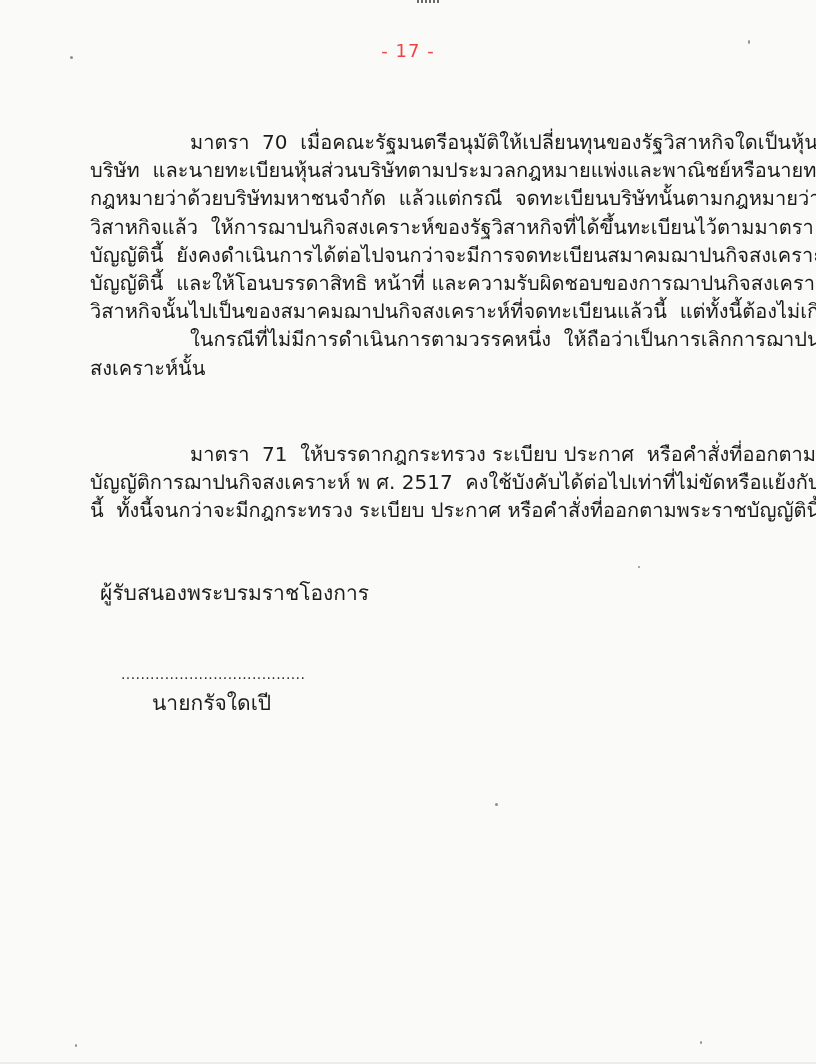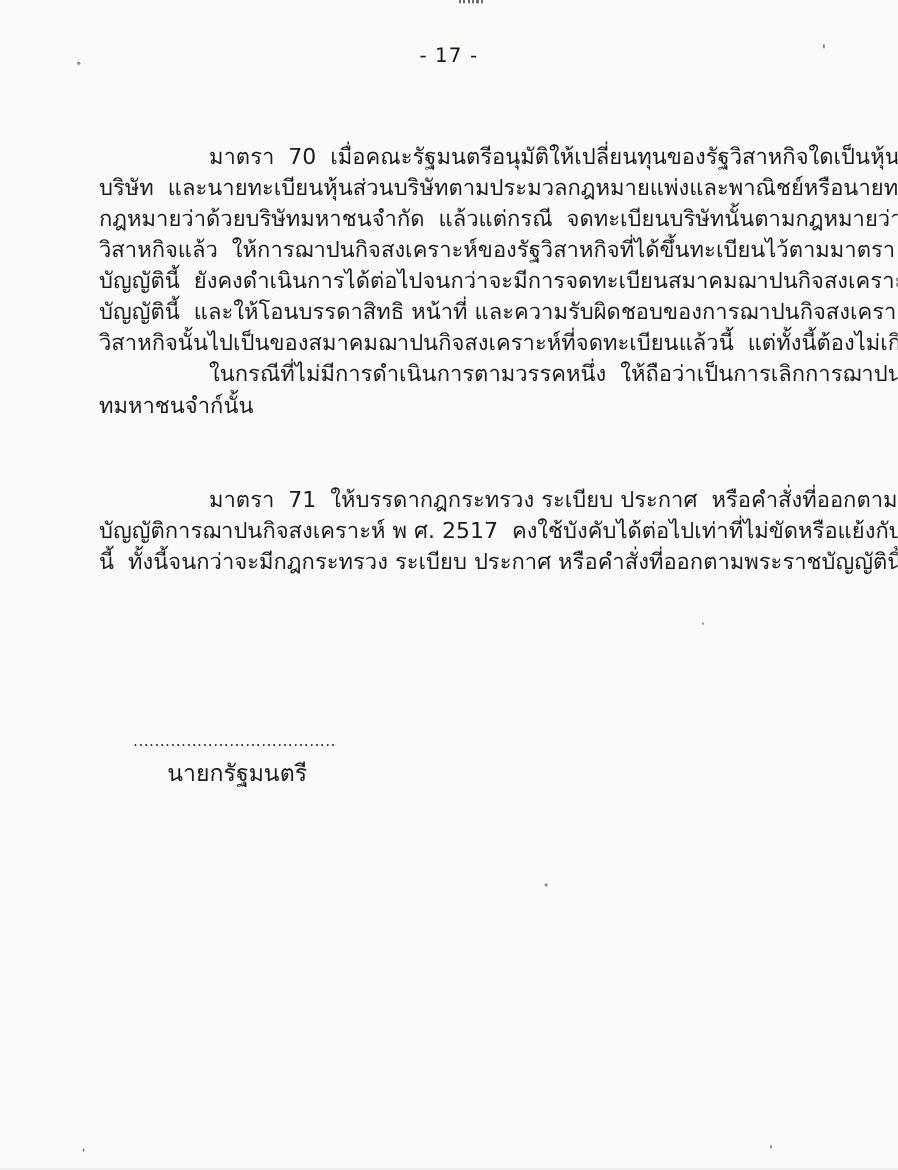--- a/index.html
+++ b/index.html
@@ -36,7 +36,7 @@
     text-align: center;
     font-size: 18px;
     letter-spacing: 1px;
-    color: #0f172a;
+    color: #ef4444;
   }
   .para {
     position: absolute;

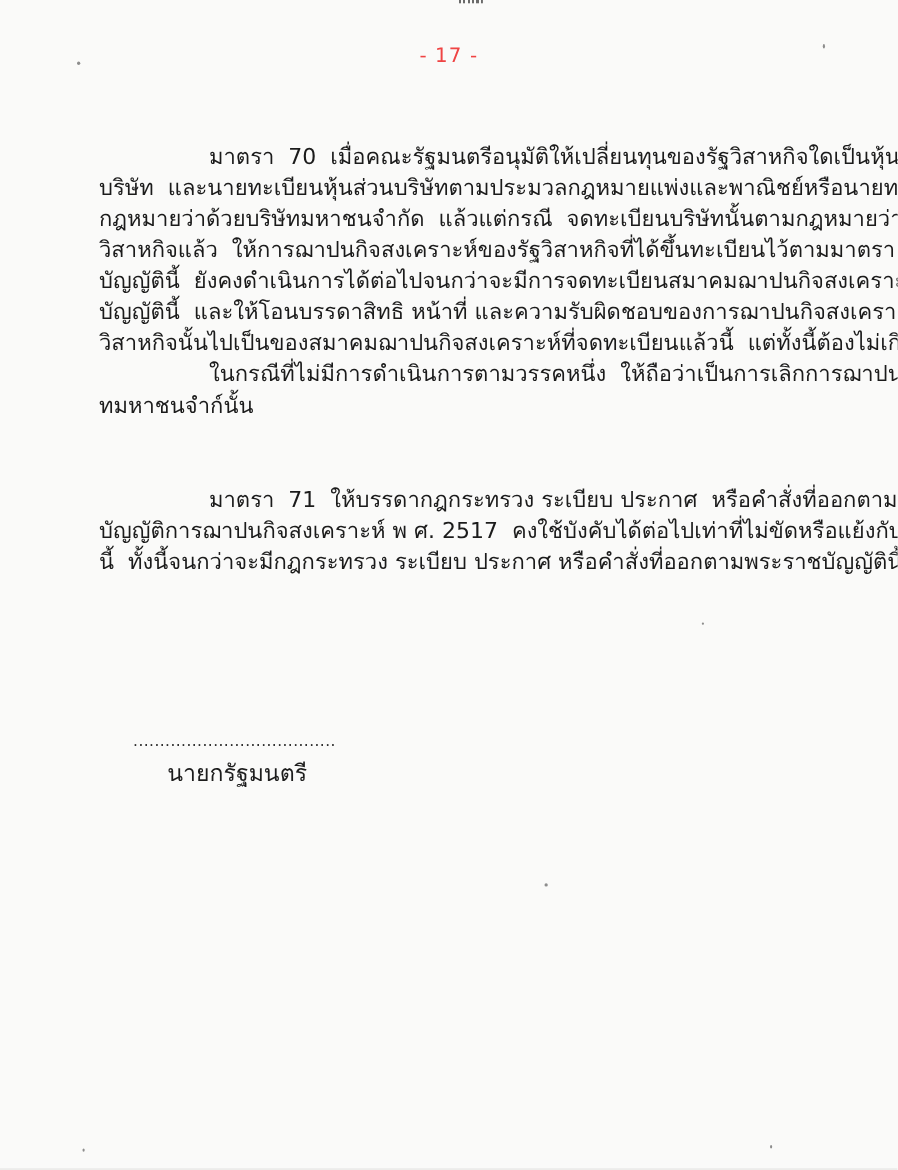--- a/index.html
+++ b/index.html
@@ -120,7 +120,7 @@
     <div class="line">บัญญัตินี้  และให้โอนบรรดาสิทธิ หน้าที่ และความรับผิดชอบของการฌาปนกิจสงเคราะห์ของรัฐ</div>
     <div class="line">วิสาหกิจนั้นไปเป็นของสมาคมฌาปนกิจสงเคราะห์ที่จดทะเบียนแล้วนี้  แต่ทั้งนี้ต้องไม่เกินหกสิบวันแต่</div>
     <div class="line indent">ในกรณีที่ไม่มีการดำเนินการตามวรรคหนึ่ง  ให้ถือว่าเป็นการเลิกการฌาปนกิจ</div>
-    <div class="line">ทมหาชนจำก์นั้น</div>
+    <div class="line">สงเคราะห์นั้น</div>
   </div>
 
   <div class="para" id="para-71">

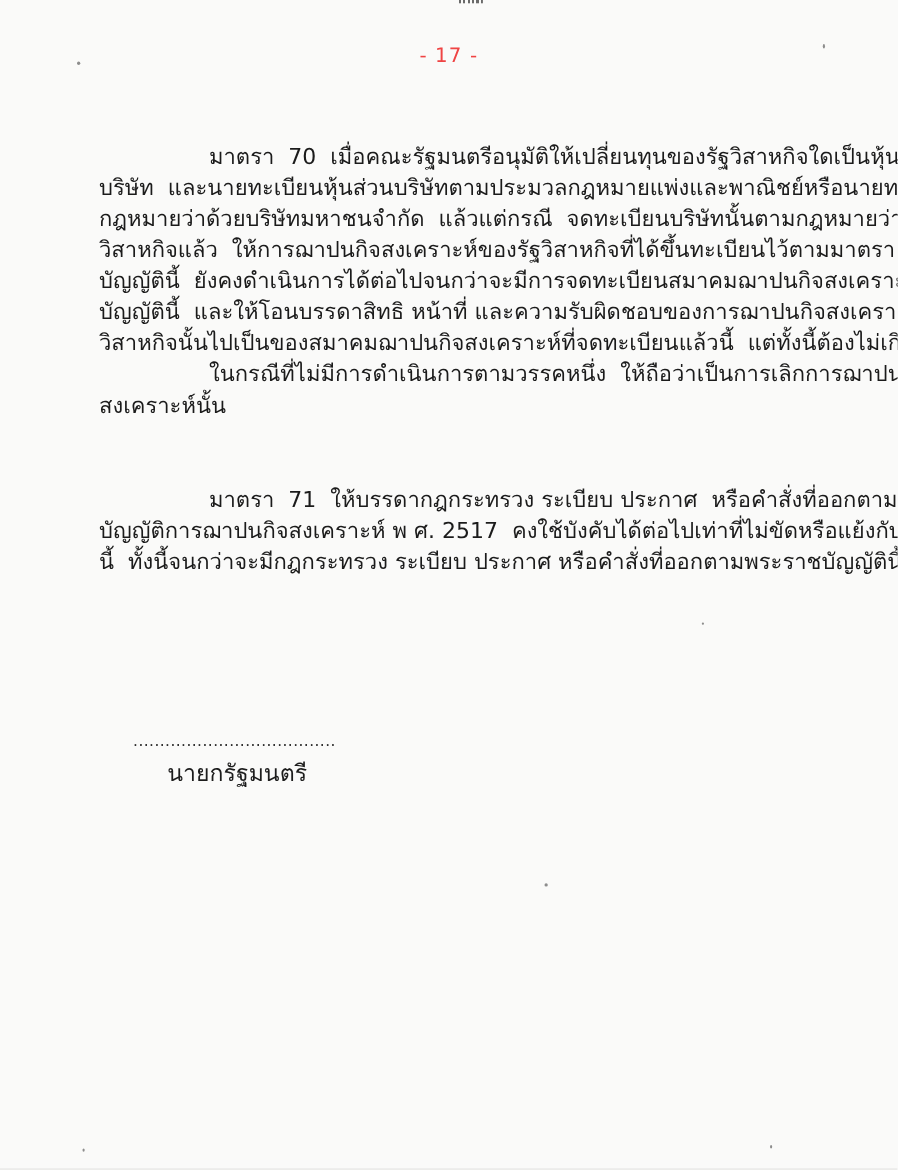--- a/index.html
+++ b/index.html
@@ -129,6 +129,7 @@
     <div class="line">นี้  ทั้งนี้จนกว่าจะมีกฎกระทรวง ระเบียบ ประกาศ หรือคำสั่งที่ออกตามพระราชบัญญัตินี้ใช้บังคับ</div>
   </div>
 
+  <div class="countersign">ผู้รับสนองพระบรมราชโองการ</div>
 
   <div class="dotline">......................................</div>
 

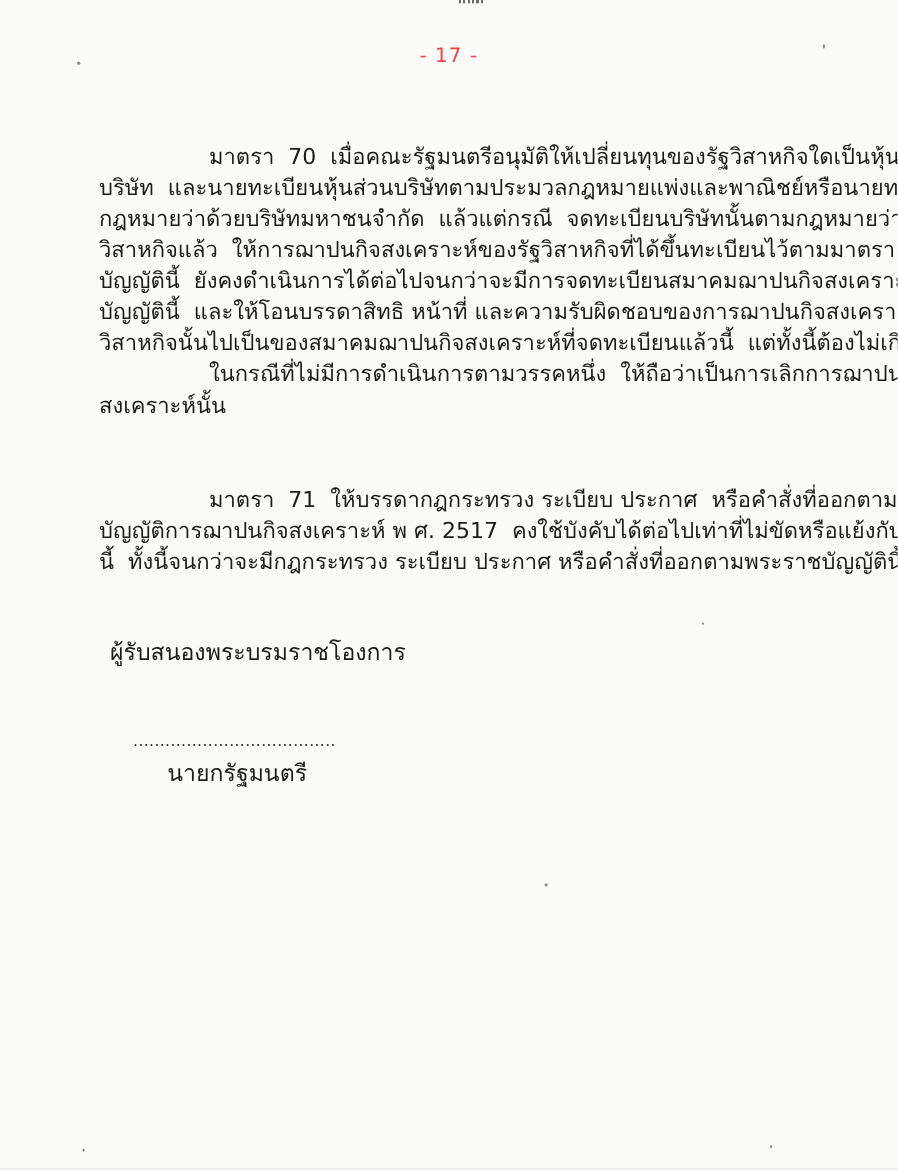--- a/index.html
+++ b/index.html
@@ -133,7 +133,7 @@
 
   <div class="dotline">......................................</div>
 
-  <div class="signatory">นายกรัฐมนตรี</div>
+  <div class="signatory">นายกรัจใดเปี</div>
 
   <span class="speck s1"></span>
   <span class="speck s2"></span>

